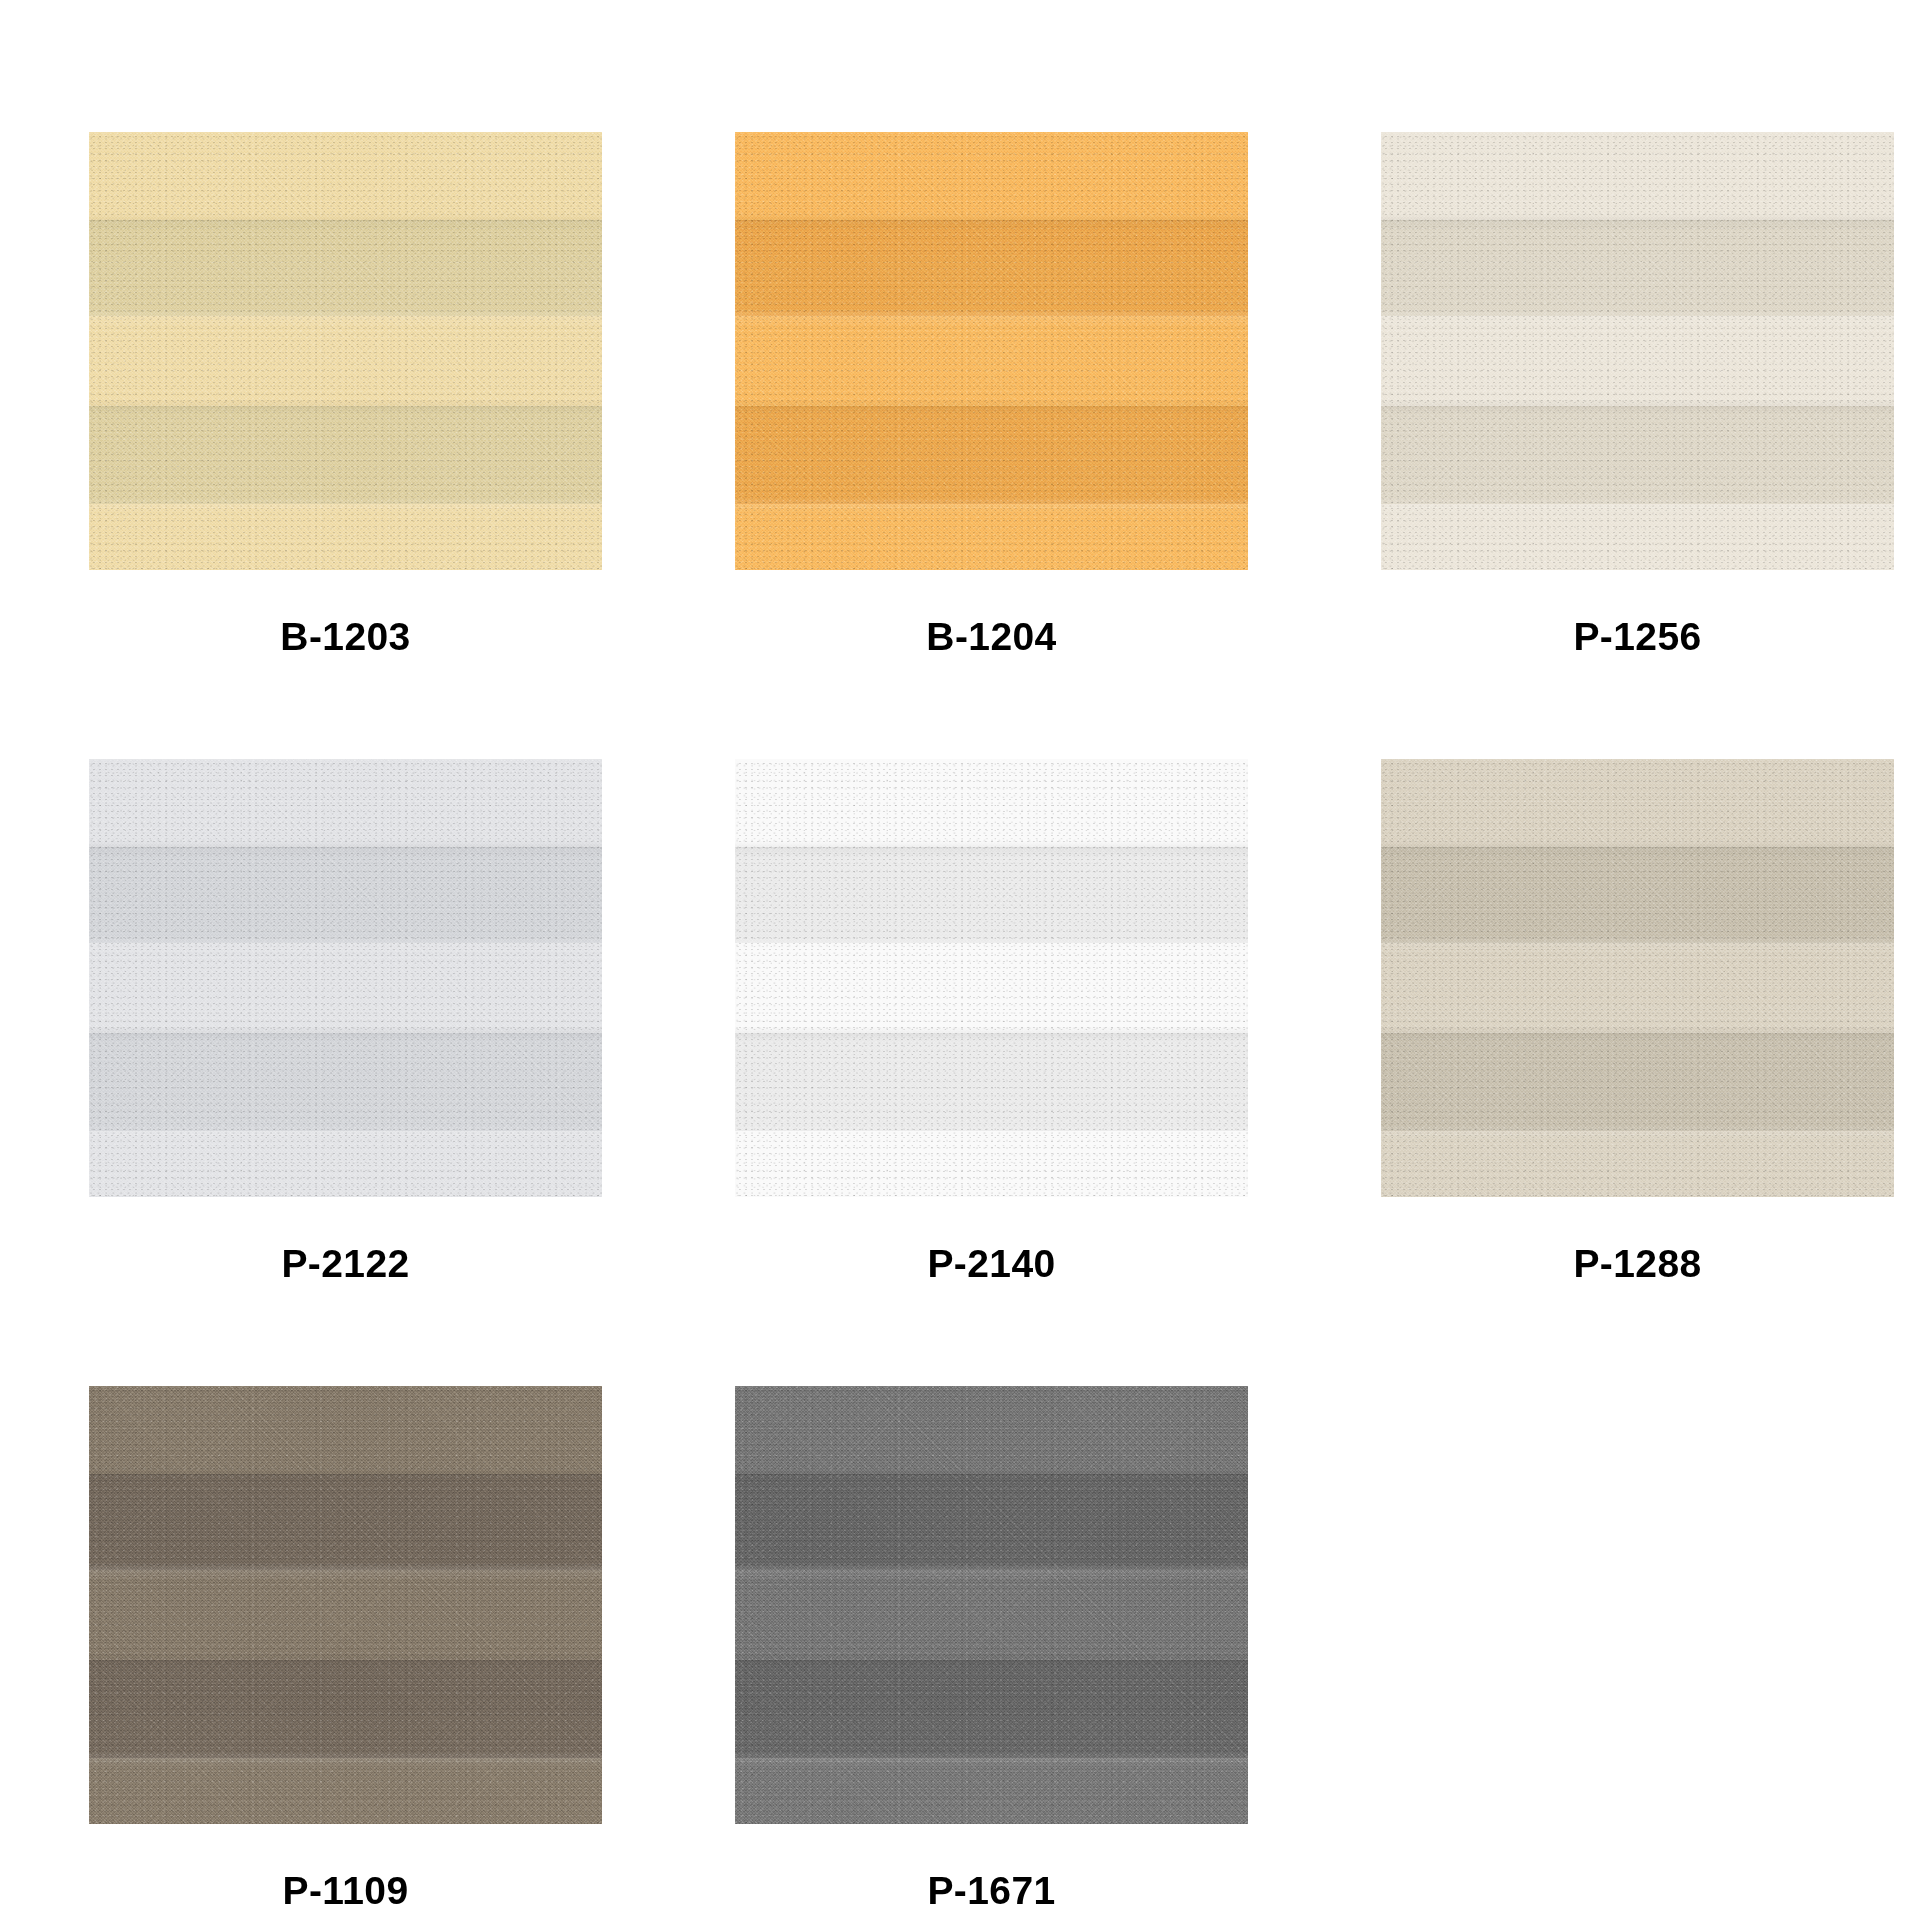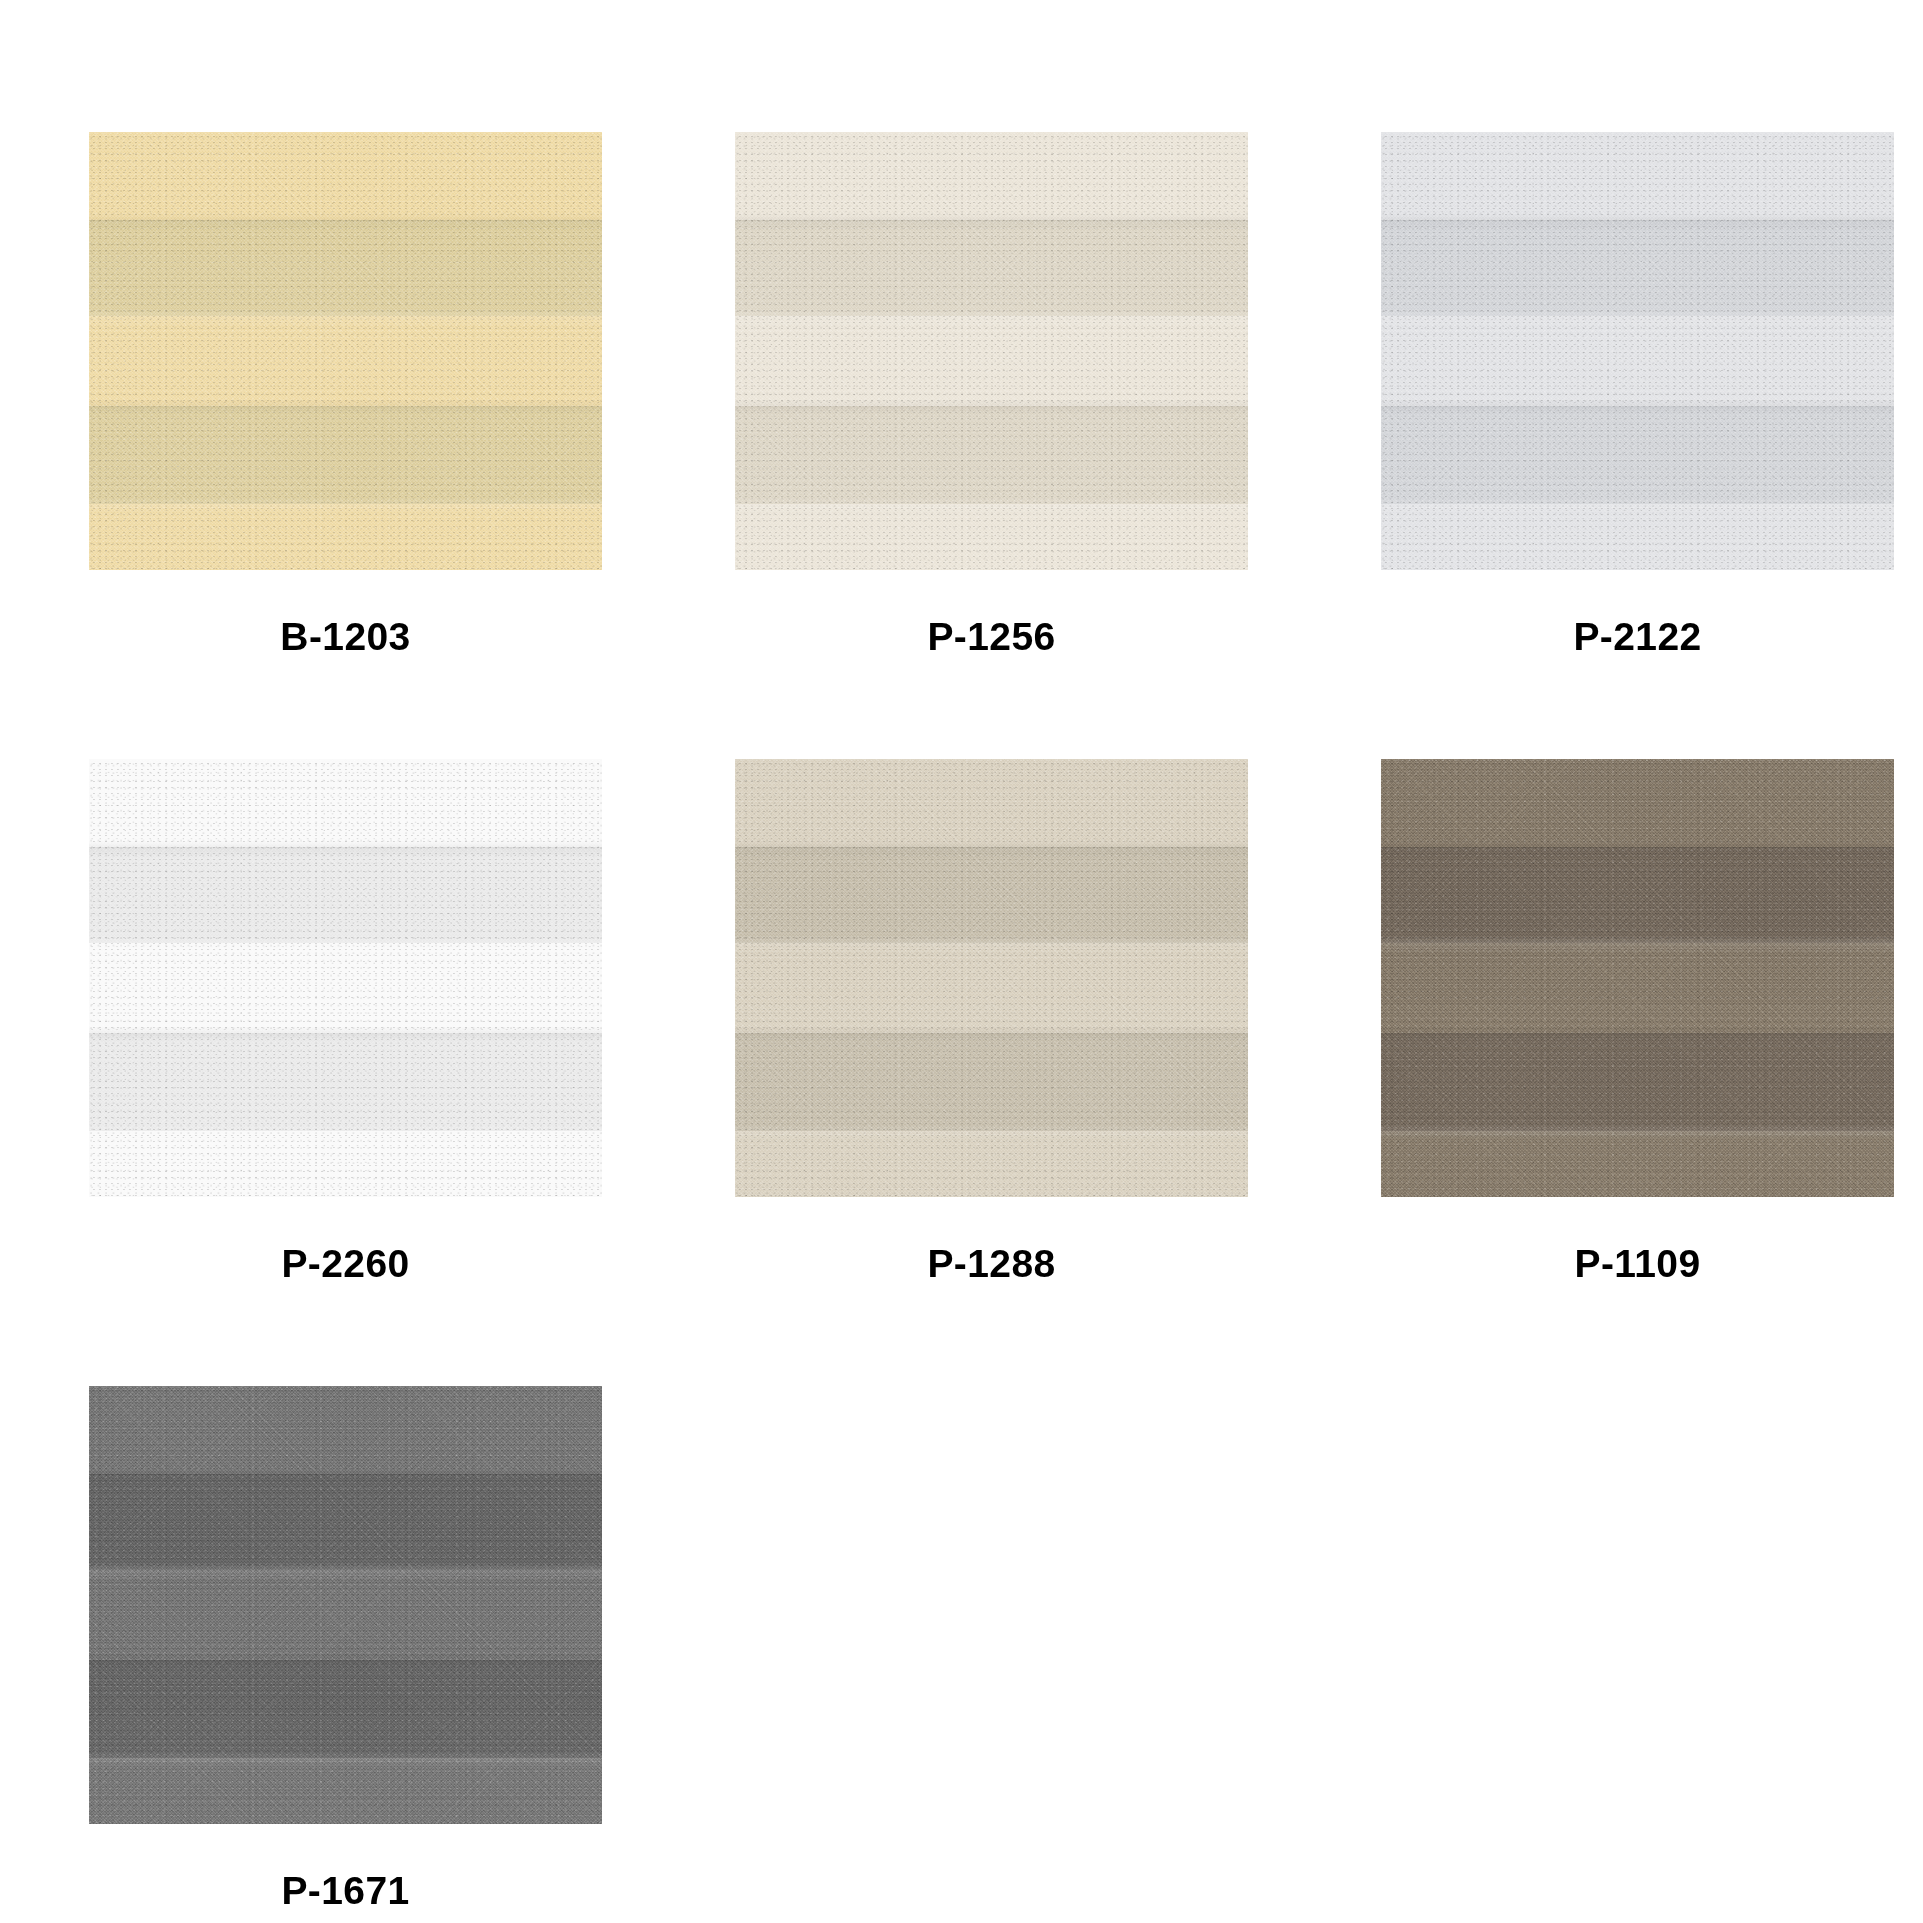--- a/index.html
+++ b/index.html
@@ -153,6 +153,22 @@
     </div>
     <div class="swatch-cell">
       <div class="swatch-chip">
+        <div class="chip-base" style="background: rgb(246, 180, 90);"></div>
+        <div class="chip-bands">
+          <div class="band b1" style="background: rgb(249, 185, 95);"></div>
+          <div class="band b2" style="background: rgb(236, 166, 76);"></div>
+          <div class="band b3" style="background: rgb(249, 185, 95);"></div>
+          <div class="band b4" style="background: rgb(236, 166, 76);"></div>
+          <div class="band b5" style="background: rgb(249, 185, 95);"></div>
+        </div>
+        <div class="chip-folds"></div>
+        <div class="chip-weave"></div>
+        <div class="chip-noise"></div>
+      </div>
+      <div class="swatch-label">B-1204</div>
+    </div>
+    <div class="swatch-cell">
+      <div class="swatch-chip">
         <div class="chip-base" style="background: rgb(230, 224, 210);"></div>
         <div class="chip-bands">
           <div class="band b1" style="background: rgb(236, 230, 218);"></div>

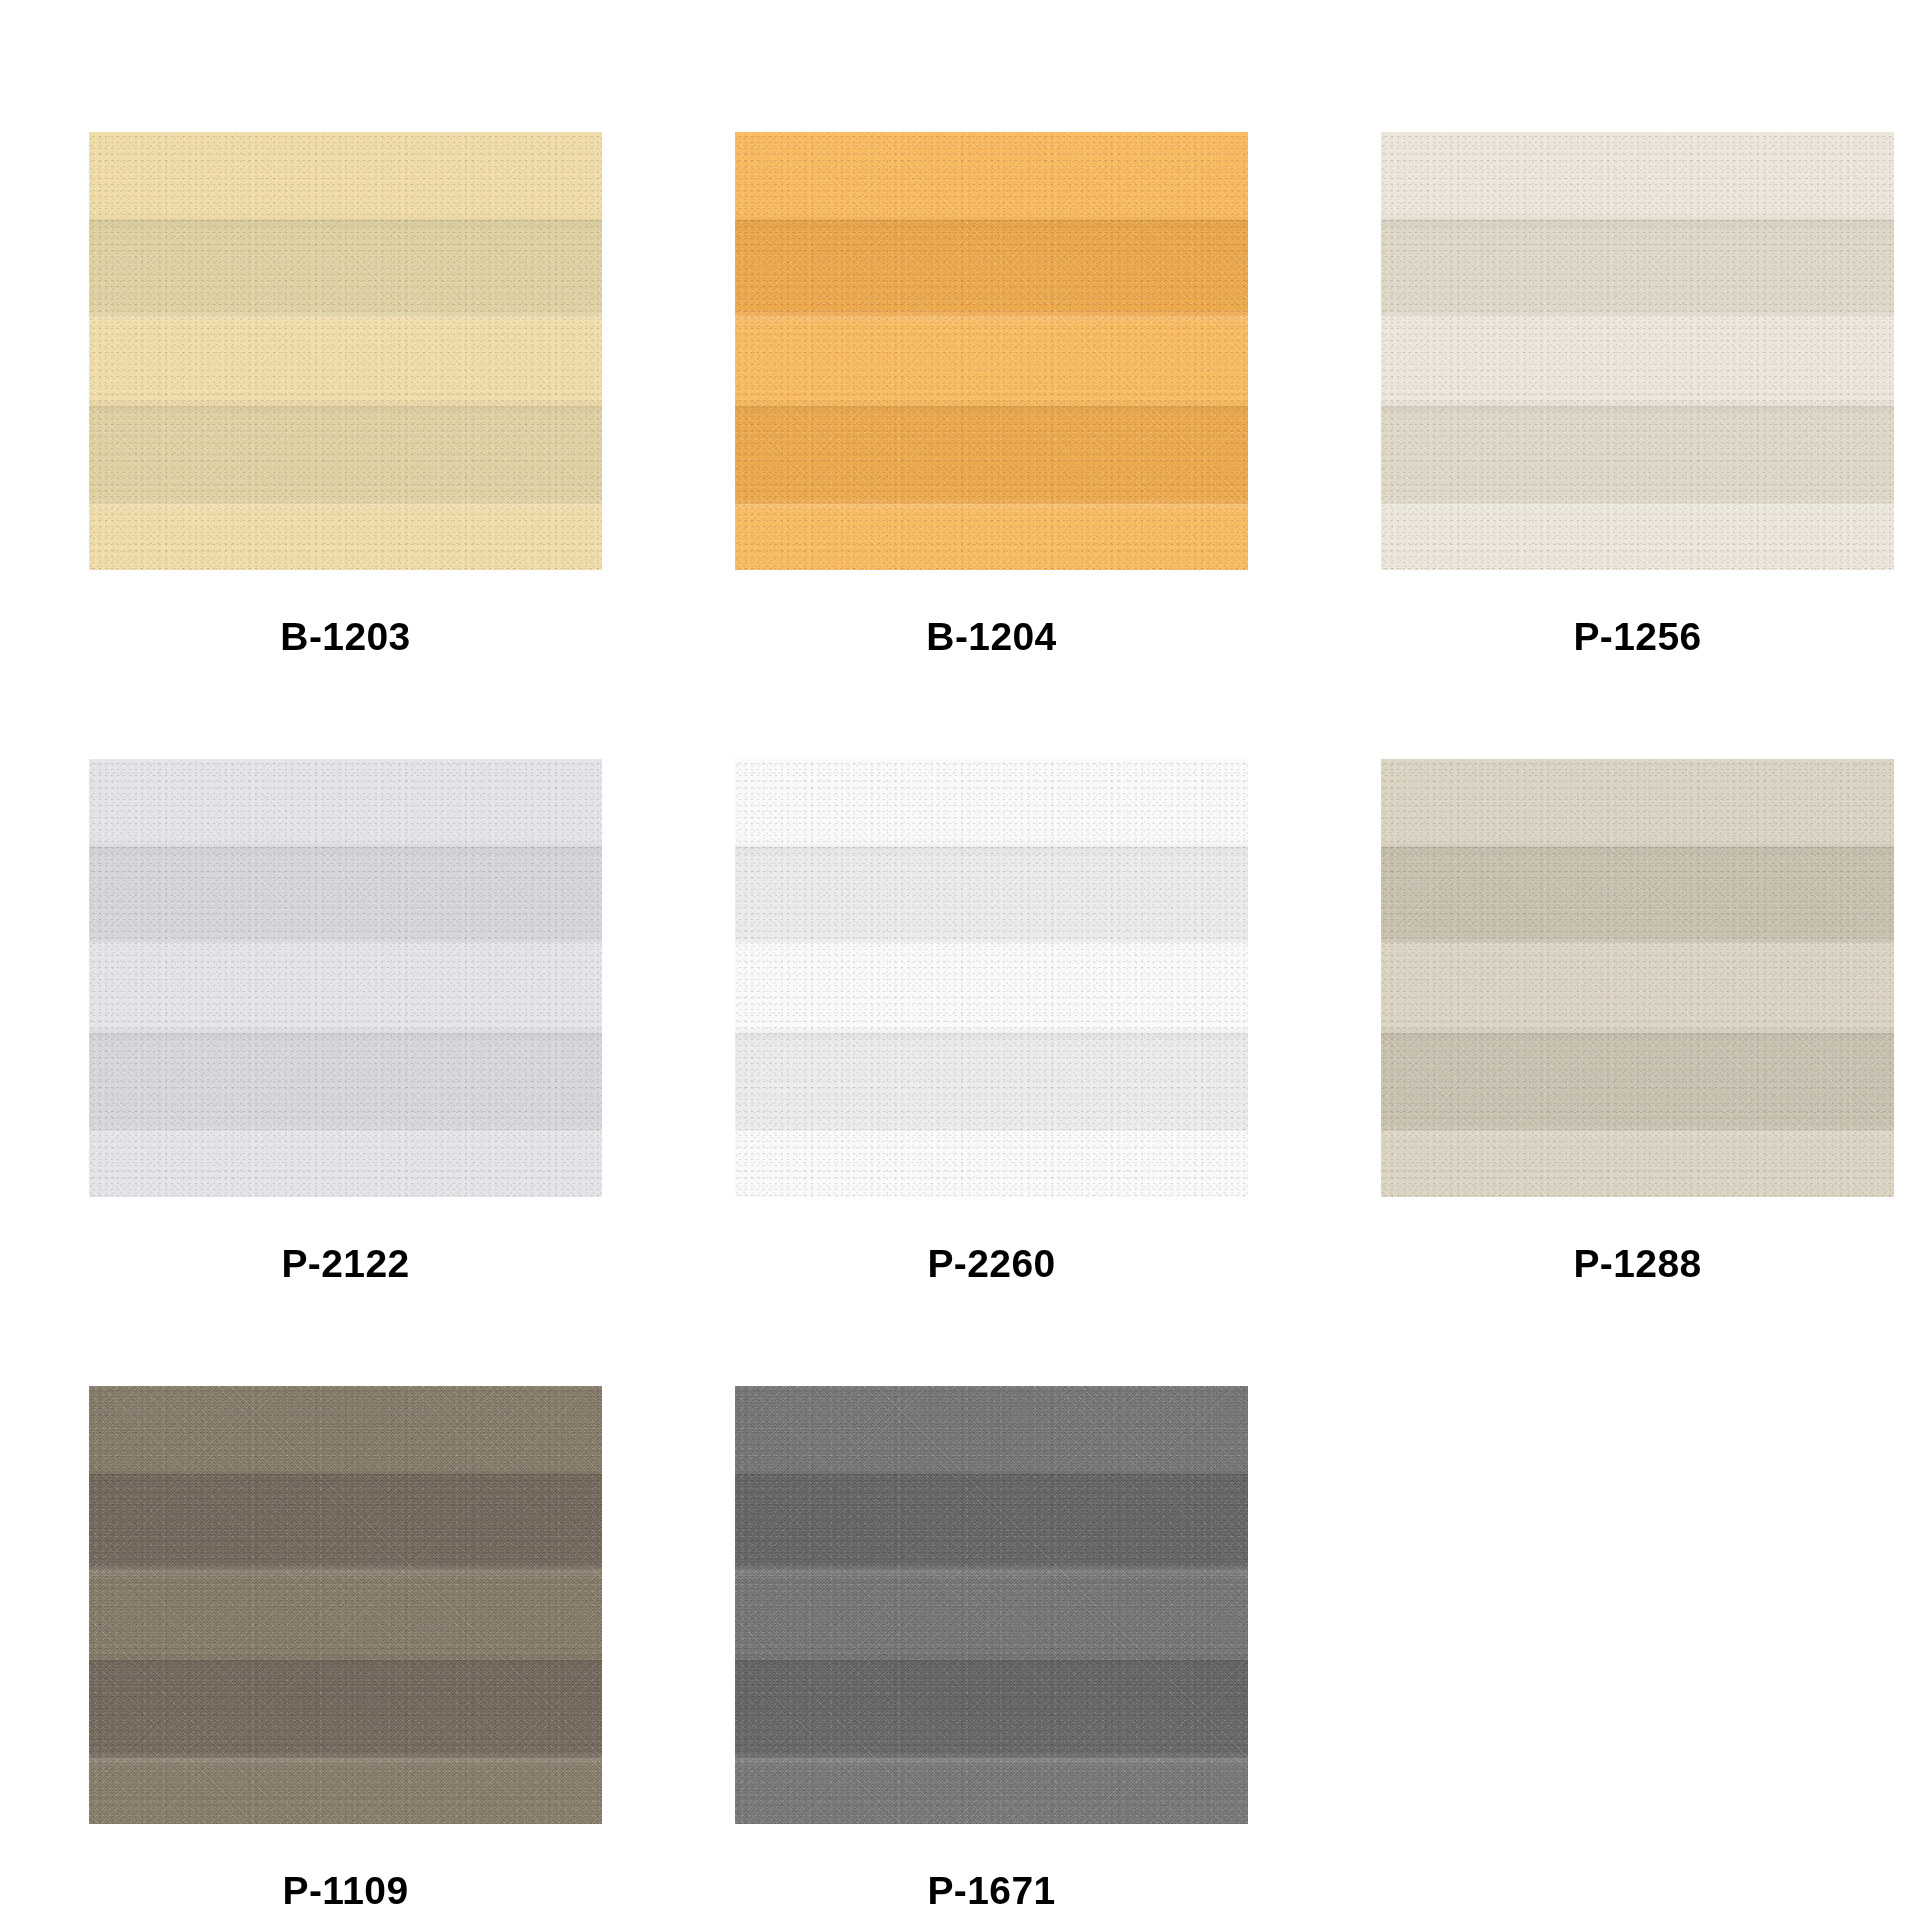--- a/index.html
+++ b/index.html
@@ -213,7 +213,7 @@
         <div class="chip-weave"></div>
         <div class="chip-noise"></div>
       </div>
-      <div class="swatch-label">P-2260</div>
+      <div class="swatch-label">P-2140</div>
     </div>
     <div class="swatch-cell">
       <div class="swatch-chip">

